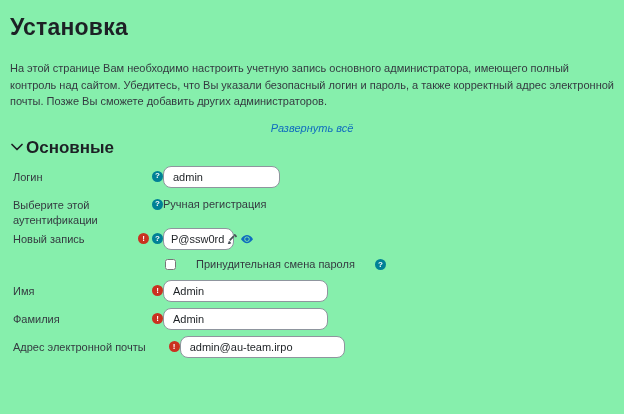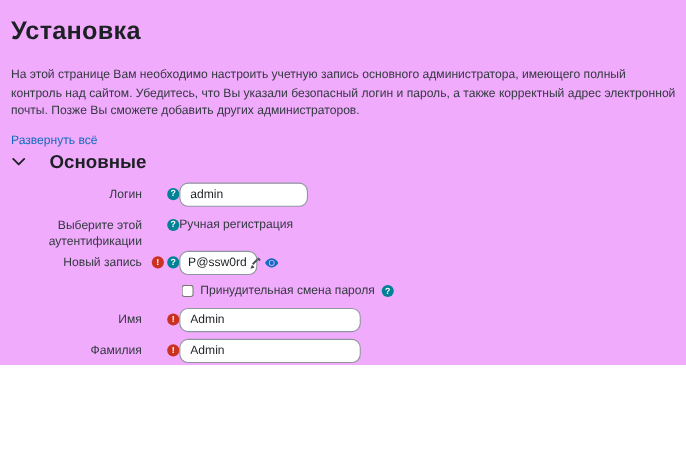--- a/index.html
+++ b/index.html
@@ -4,7 +4,7 @@
 <style>
   * { box-sizing: border-box; }
   body { margin:0; background:#fff; font-family:"Liberation Sans", sans-serif; color:#343a40; }
-  .page { width:624px; height:332px; padding:8px 10px 0; overflow:hidden; background:#f0abfc; }
+  .page { width:624px; height:414px; padding:8px 10px 0; overflow:hidden; background:#86efac; }
   h1.title { font-size:23px; font-weight:bold; color:#1d2125; margin:6px 0 0; letter-spacing:.2px; }
   p.desc { font-size:11px; line-height:1.5; margin:19px 0 0; color:#343a40; max-width:606px; }
   .expand-row { text-align:left; margin-top:12px; font-size:11px; }

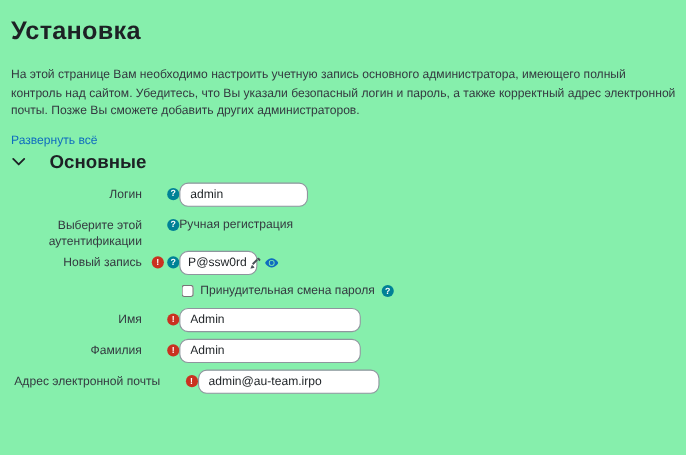--- a/index.html
+++ b/index.html
@@ -7,7 +7,7 @@
   .page { width:624px; height:414px; padding:8px 10px 0; overflow:hidden; background:#86efac; }
   h1.title { font-size:23px; font-weight:bold; color:#1d2125; margin:6px 0 0; letter-spacing:.2px; }
   p.desc { font-size:11px; line-height:1.5; margin:19px 0 0; color:#343a40; max-width:606px; }
-  .expand-row { text-align:left; margin-top:12px; font-size:11px; }
+  .expand-row { text-align:center; margin-top:12px; font-size:11px;font-style:italic; }
   .expand-row a { color:#0f6cbf; text-decoration:none; cursor:pointer; }
   .sec-hdr { display:flex; align-items:center; gap:22px; margin-top:4px; cursor:pointer; padding-left:1px; }
   .sec-hdr .ttl { font-size:17px; font-weight:bold; color:#1d2125; }

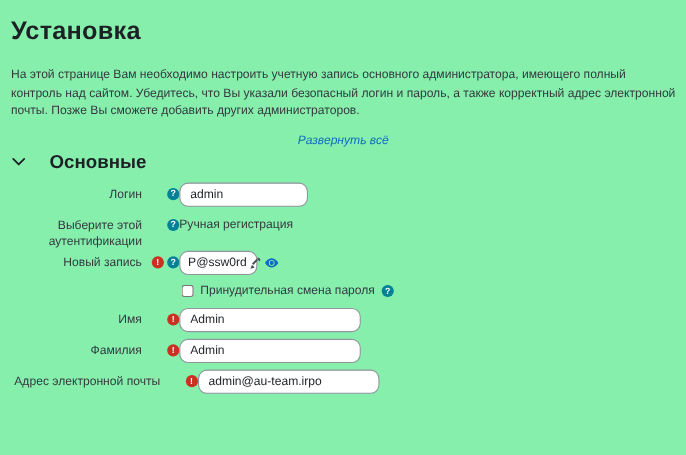--- a/index.html
+++ b/index.html
@@ -9,7 +9,7 @@
   p.desc { font-size:11px; line-height:1.5; margin:19px 0 0; color:#343a40; max-width:606px; }
   .expand-row { text-align:center; margin-top:12px; font-size:11px;font-style:italic; }
   .expand-row a { color:#0f6cbf; text-decoration:none; cursor:pointer; }
-  .sec-hdr { display:flex; align-items:center; gap:22px; margin-top:4px; cursor:pointer; padding-left:1px; }
+  .sec-hdr { display:flex; align-items:center; gap:3px; margin-top:4px; cursor:pointer; padding-left:1px; }
   .sec-hdr .ttl { font-size:17px; font-weight:bold; color:#1d2125; }
   .chev { display:flex; align-items:center; }
   .form { margin-top:8px; }

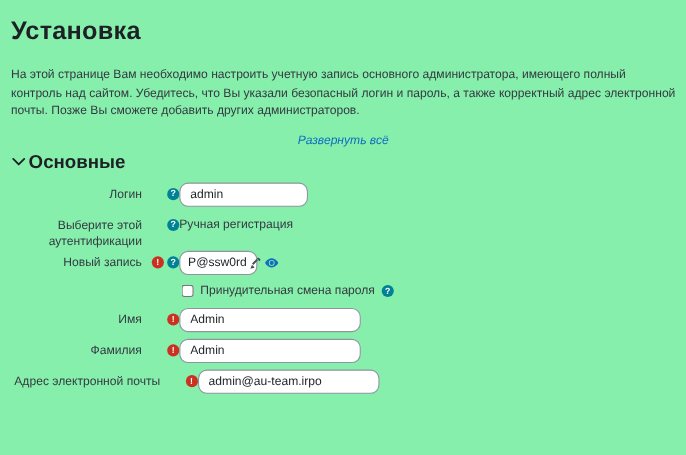--- a/index.html
+++ b/index.html
@@ -14,7 +14,7 @@
   .chev { display:flex; align-items:center; }
   .form { margin-top:8px; }
   .row { display:flex; align-items:flex-start; padding-left:3px; margin-bottom:6px; }
-  .lbl { flex:0 0 116px; font-size:11px; line-height:1.4; padding-top:4px; color:#343a40;text-align:right; }
+  .lbl { flex:0 0 116px; font-size:11px; line-height:1.4; padding-top:4px; color:#343a40; }
   .lbl.nowrap { white-space:nowrap; }
   .icons { flex:0 0 34px; display:flex; justify-content:flex-end; gap:3px; padding-top:5px; }
   .ctl { flex:1; display:flex; }

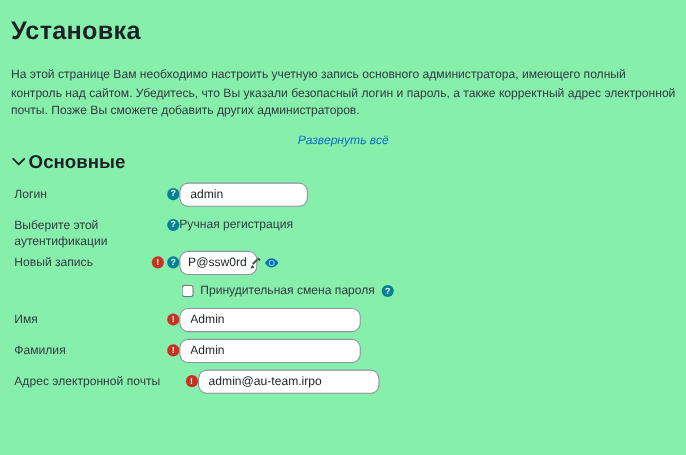--- a/index.html
+++ b/index.html
@@ -30,7 +30,7 @@
   .pwd { width:71px; height:22px; border:1px solid #8f959e; border-radius:8px; padding:0 7px;
          display:flex; align-items:center; gap:3px; font-size:11px; color:#1d2125; background:#fff; cursor:text; }
   .eye { margin-left:7px; display:flex; align-items:center; cursor:pointer; }
-  .chk-row { margin:8px 0 10px 155px; display:flex; align-items:flex-end; gap:6px; font-size:11px; color:#343a40; }
+  .chk-row { margin:8px 0 10px 155px; display:flex; align-items:flex-end; gap:20px; font-size:11px; color:#343a40; }
   .chk { width:11px; height:11px; margin:0; accent-color:#0f6cbf; }
   .chk-row label { cursor:pointer; }
 </style>

